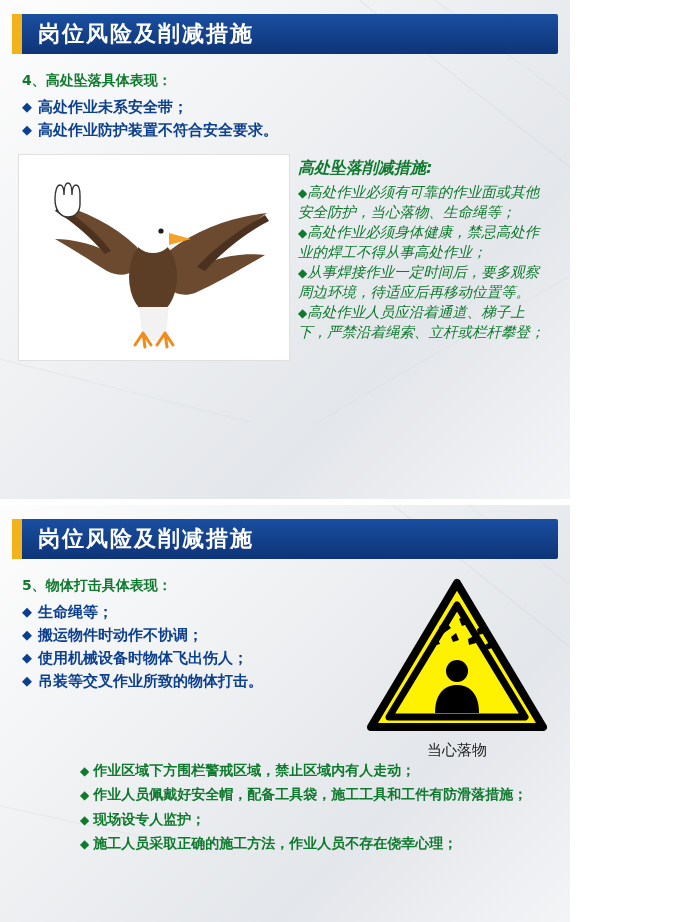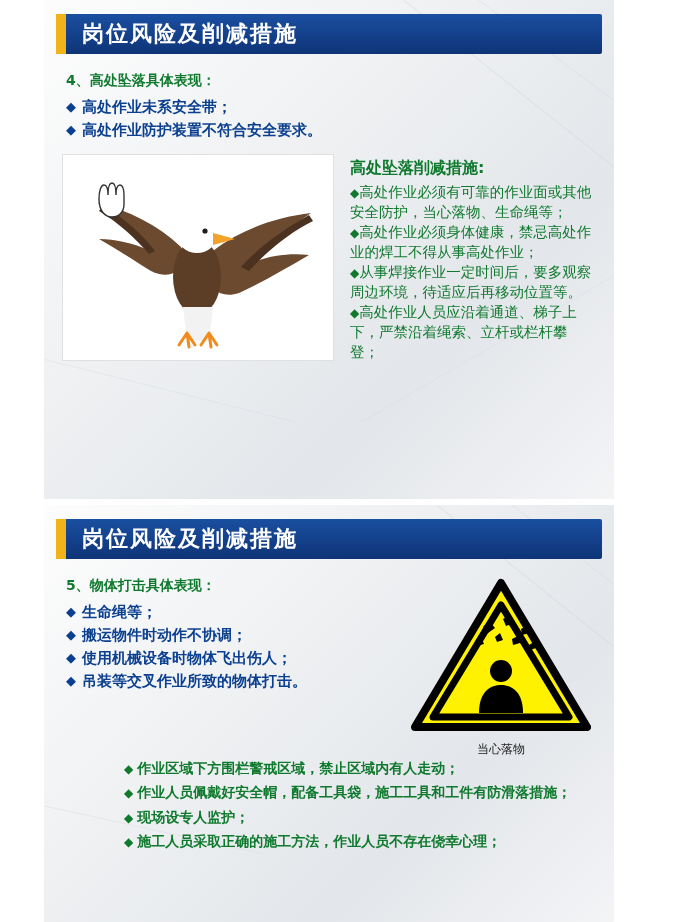--- a/index.html
+++ b/index.html
@@ -19,7 +19,6 @@
     box-sizing: border-box;
     background: linear-gradient(135deg, #fdfdfd 0%, #eef0f2 40%, #e3e6ea 70%, #f3f4f6 100%);
     overflow: hidden;
-    margin-left: 44px;
   }
   .slide-1 { height: 505px; border-bottom: 6px solid #ffffff; }
   .slide-2 { height: 417px; }

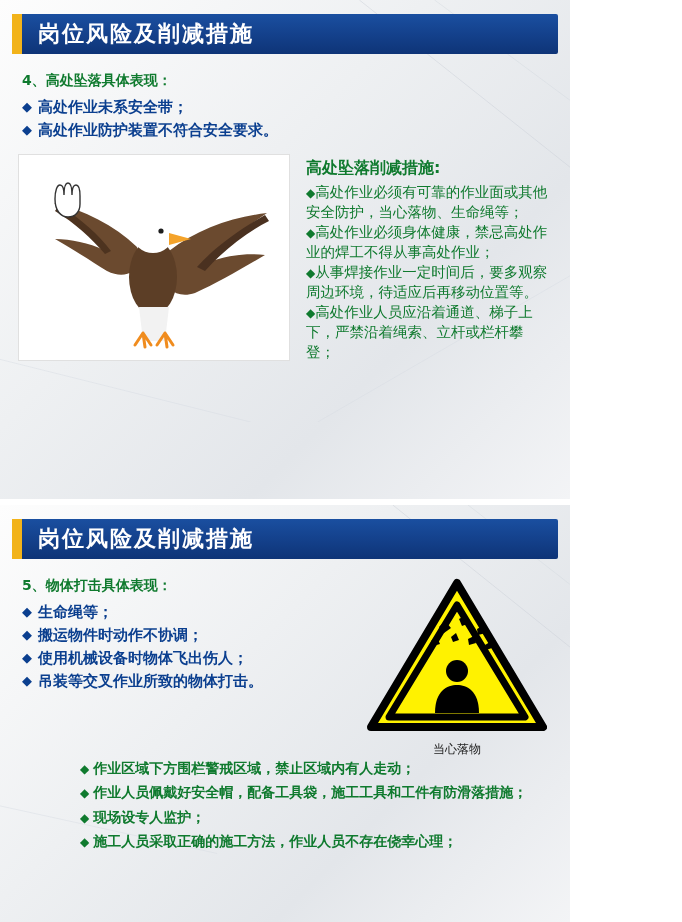--- a/index.html
+++ b/index.html
@@ -84,8 +84,9 @@
 
   .two-col {
     display: flex;
-    gap: 16px;
+    gap: 8px;
     margin-top: 14px;
+    font-style: italic;
   }
   .img-box {
     width: 270px;

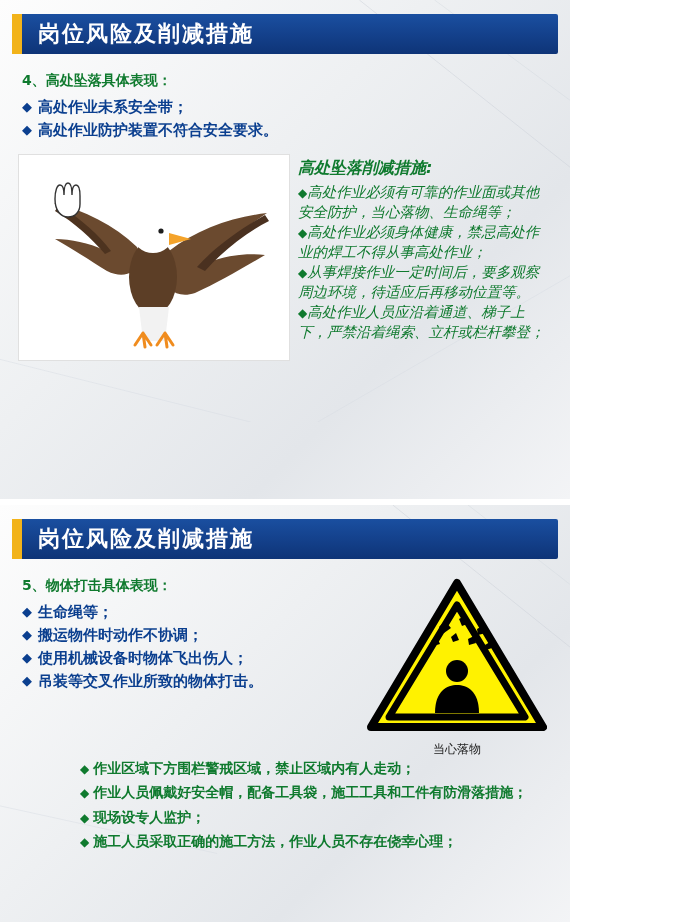--- a/index.html
+++ b/index.html
@@ -130,7 +130,7 @@
     padding-top: 4px;
   }
   .sign-caption {
-    font-size: 12px;
+    font-size: 15px;
     color: #222;
     margin-top: 2px;
     font-family: "DejaVu Sans", "Liberation Sans", sans-serif;

